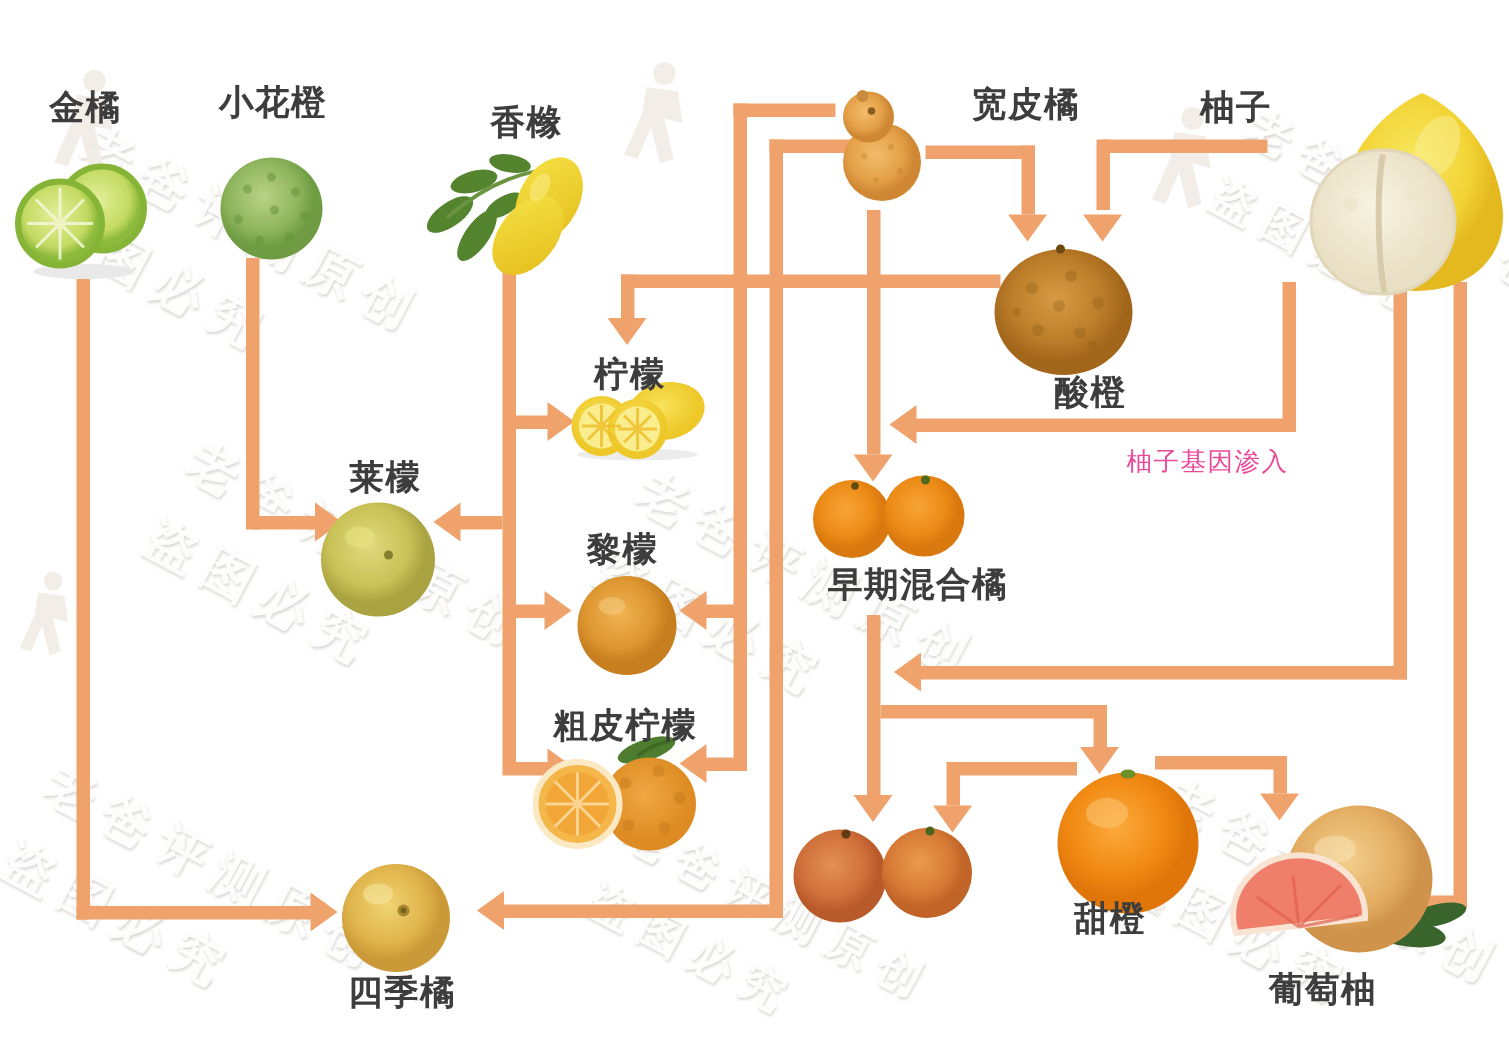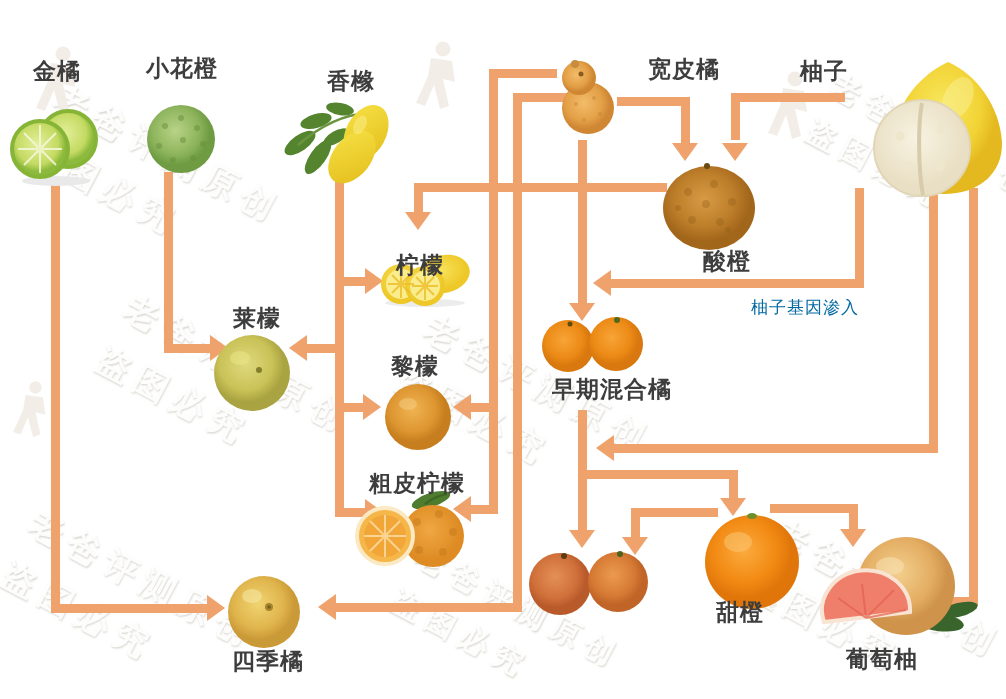--- a/index.html
+++ b/index.html
@@ -435,7 +435,7 @@
   <div class="lbl" style="left:684px;top:54px;">宽皮橘</div>
   <div class="lbl" style="left:824px;top:56px;">柚子</div>
   <div class="lbl" style="left:727px;top:246px;">酸橙</div>
-  <div class="lbl" style="left:420px;top:250px;">柠檬</div>
+  <div class="lbl" style="left:420px;top:234px;">柠檬</div>
   <div class="lbl" style="left:257px;top:303px;">莱檬</div>
   <div class="lbl" style="left:415px;top:351px;">黎檬</div>
   <div class="lbl" style="left:612px;top:374px;">早期混合橘</div>

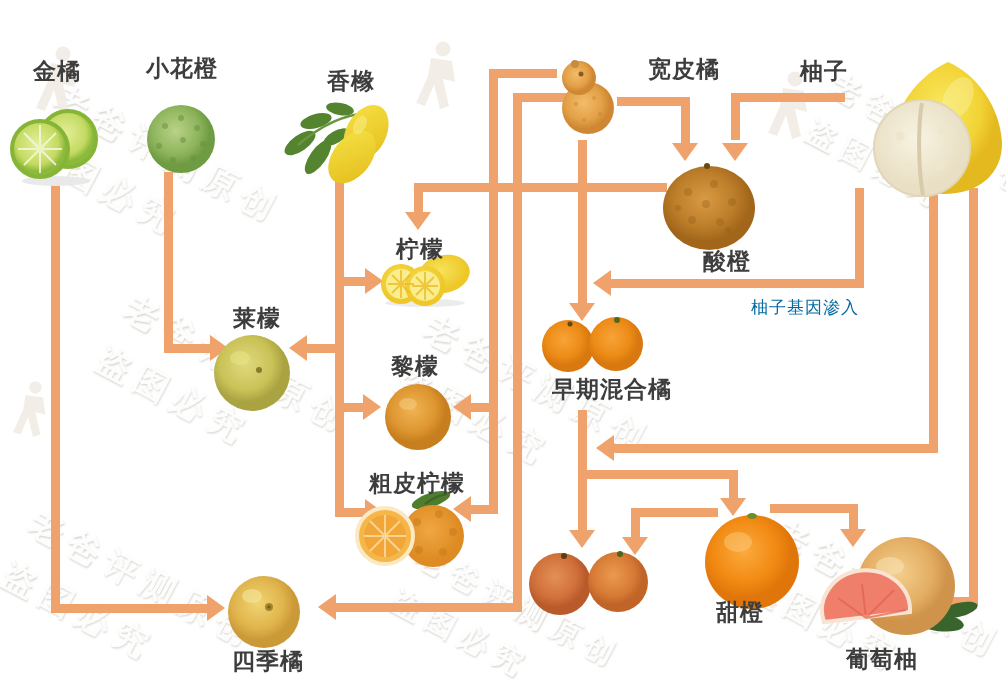--- a/index.html
+++ b/index.html
@@ -11,7 +11,7 @@
   .ah.right{border-top:13px solid transparent;border-bottom:13px solid transparent;border-left:18px solid var(--arrow,#EFA26C);}
   .ah.left{border-top:13px solid transparent;border-bottom:13px solid transparent;border-right:18px solid var(--arrow,#EFA26C);}
   .lbl{position:absolute;transform:translateX(-50%);font-size:23px;font-weight:700;color:#3d3d3d;white-space:nowrap;letter-spacing:1px;}
-  .note{position:absolute;font-size:17px;font-weight:400;color:#0369a1;white-space:nowrap;letter-spacing:1px;}
+  .note{position:absolute;font-size:17px;font-weight:400;color:#ec4899;white-space:nowrap;letter-spacing:1px;}
   .fruit{position:absolute;}
   .wm{position:absolute;transform:rotate(28deg);transform-origin:left top;
       font-weight:700;font-size:34px;letter-spacing:8px;line-height:1.7;

